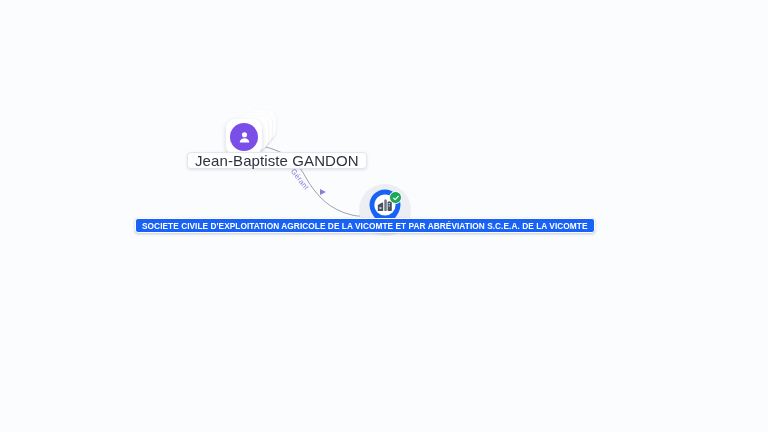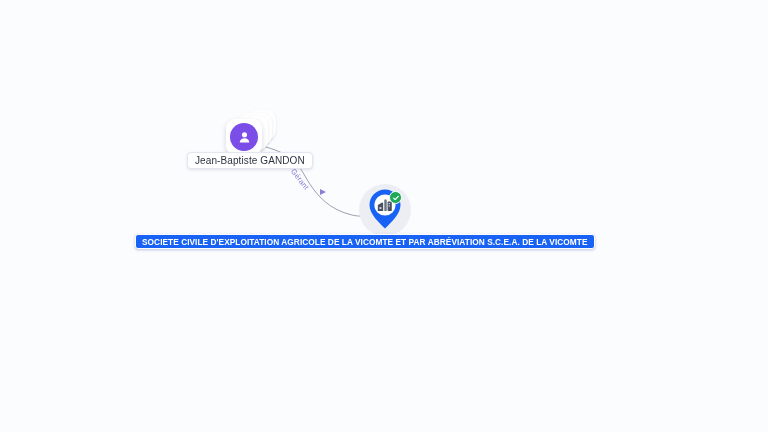--- a/index.html
+++ b/index.html
@@ -80,7 +80,7 @@
     border: 1px solid #e3e6ef;
     border-radius: 4px;
     box-shadow: 0 1px 3px rgba(40,50,90,.13);
-    font-size: 10px;
+    font-size: 15px;
     color: #2d3340;
     white-space: nowrap;
     letter-spacing: .1px;

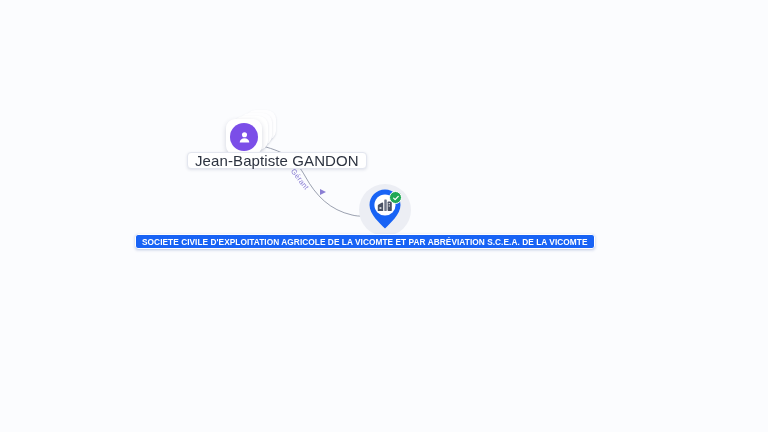--- a/index.html
+++ b/index.html
@@ -148,7 +148,7 @@
   .company-label {
     position: absolute;
     left: 135px;
-    top: 234px;
+    top: 218px;
     height: 15px;
     padding: 0 6px;
     display: flex;

